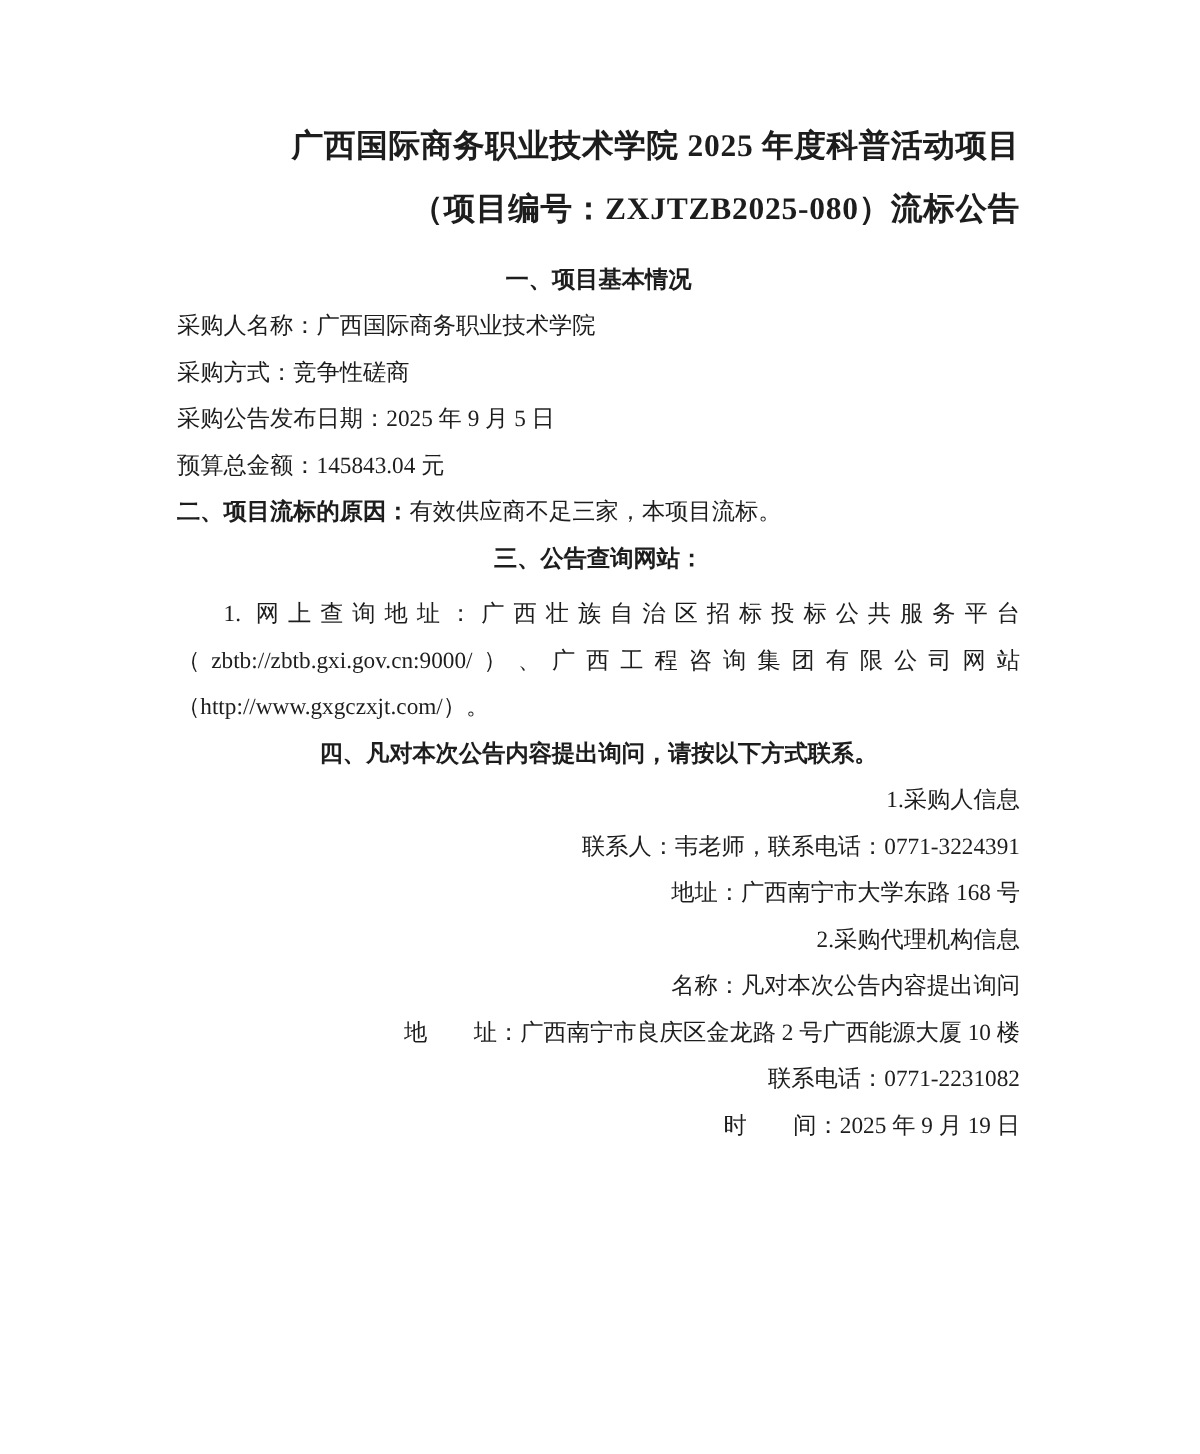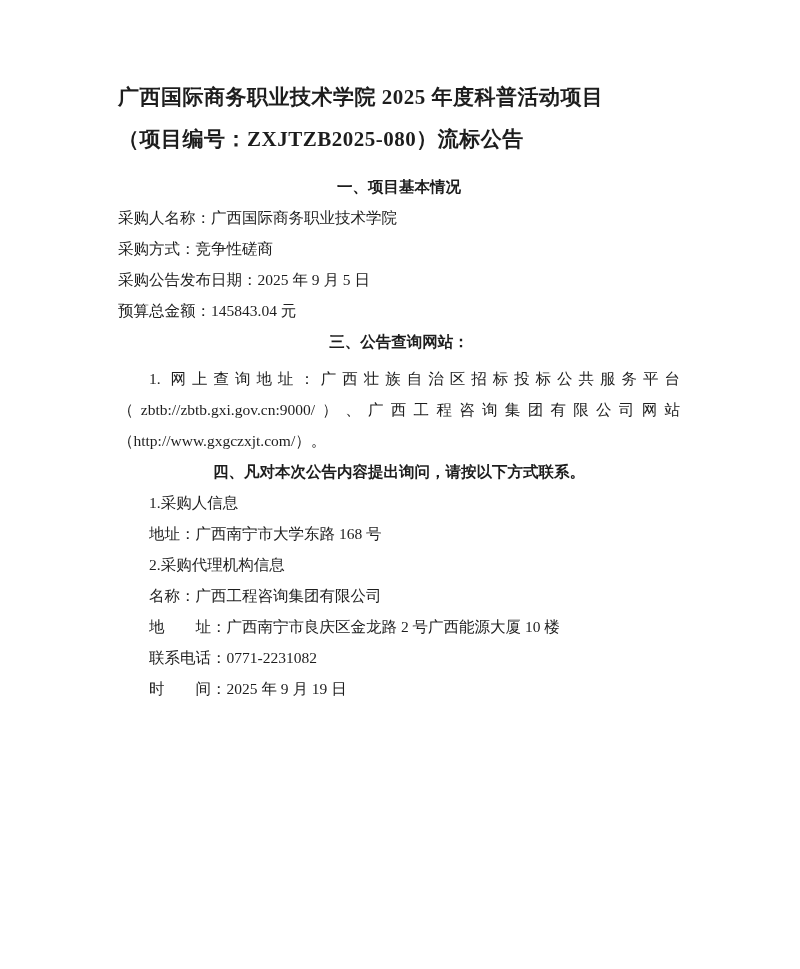--- a/index.html
+++ b/index.html
@@ -18,7 +18,7 @@
     padding: 76px 120px 0 118px;
   }
   .doc-title {
-    text-align: left;
+    text-align: right;
     font-weight: bold;
     font-size: 21px;
     line-height: 42px;

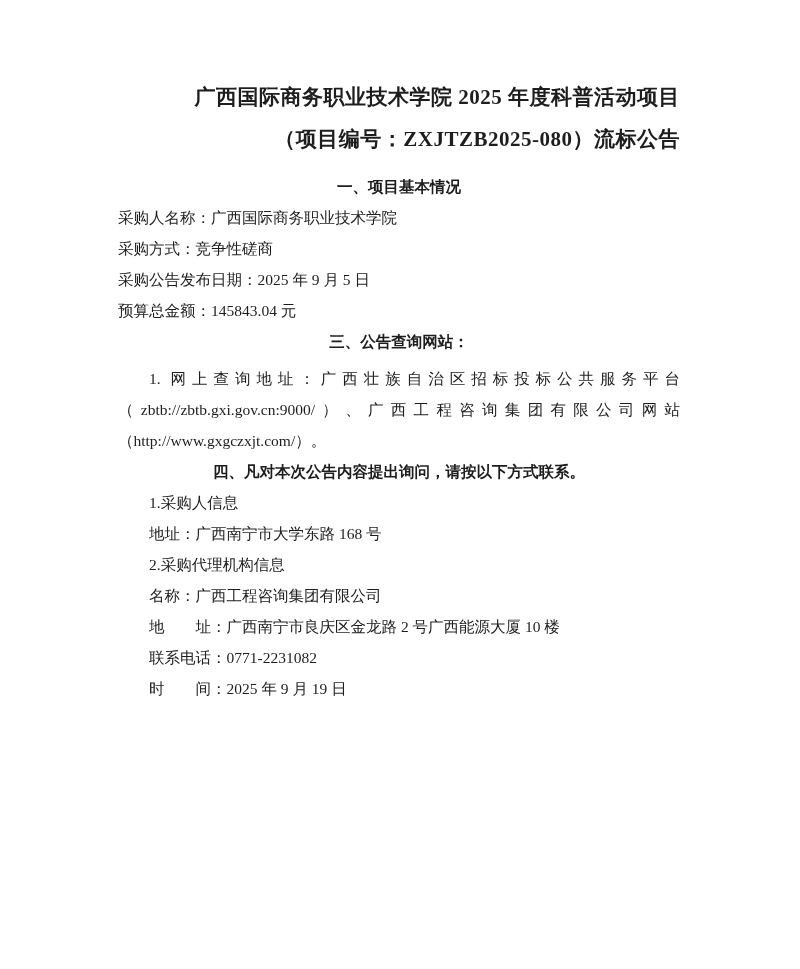--- a/index.html
+++ b/index.html
@@ -62,6 +62,7 @@
       <p>采购公告发布日期：2025 年 9 月 5 日</p>
       <p>预算总金额：145843.04 元</p>
 
+      <p><span class="bold">二、项目流标的原因：</span><span>有效供应商不足三家，本项目流标。</span></p>
 
       <p class="bold">三、公告查询网站：</p>
       <p class="justify-line first-indent gap-top">1. 网上查询地址：广西壮族自治区招标投标公共服务平台</p>

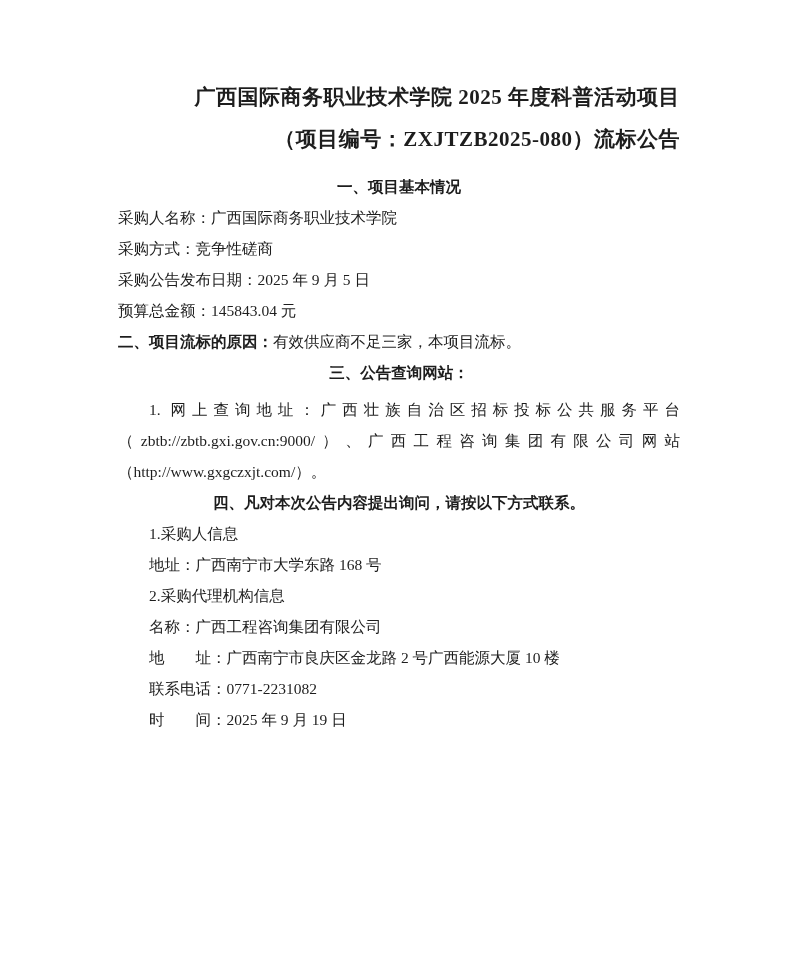--- a/index.html
+++ b/index.html
@@ -33,7 +33,7 @@
     margin: 0;
   }
   .bold { font-weight: bold; text-align: center; }
-  .indent-2 { padding-left: 2em; }
+  .indent-2 { padding-left: 2em; text-align: right; }
   .first-indent { text-indent: 2em; }
   .justify-line {
     text-align: justify;

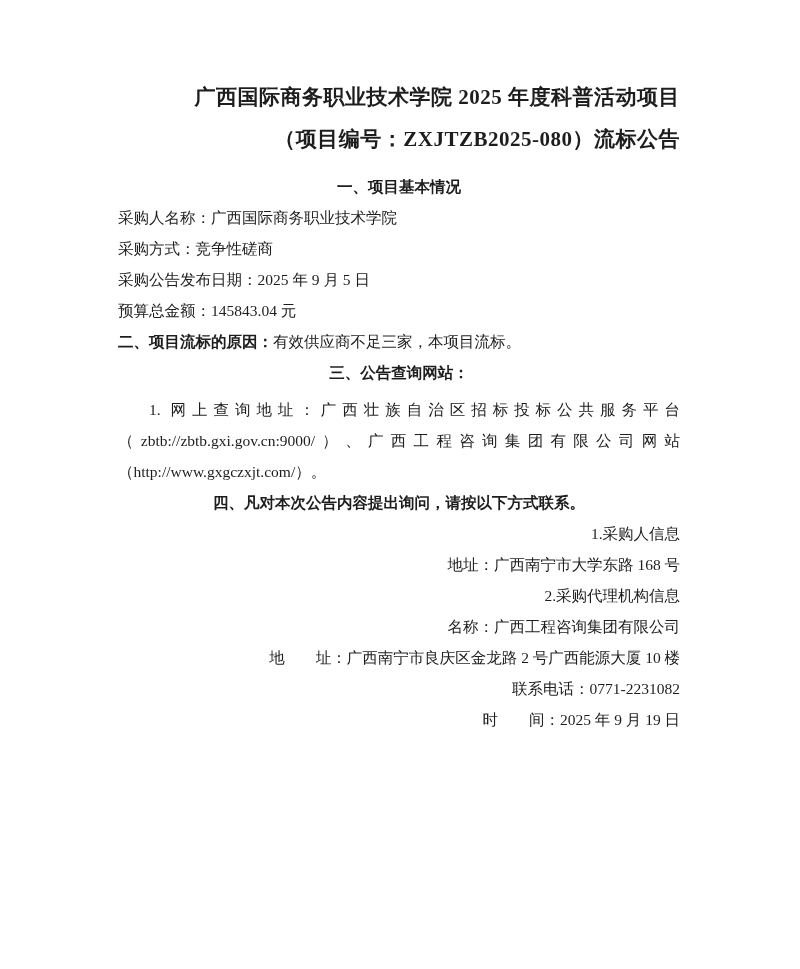--- a/index.html
+++ b/index.html
@@ -72,6 +72,7 @@
       <p class="bold">四、凡对本次公告内容提出询问，请按以下方式联系。</p>
 
       <p class="indent-2">1.采购人信息</p>
+      <p class="indent-2">联系人：韦老师，联系电话：0771-3224391</p>
       <p class="indent-2">地址：广西南宁市大学东路 168 号</p>
 
       <p class="indent-2">2.采购代理机构信息</p>

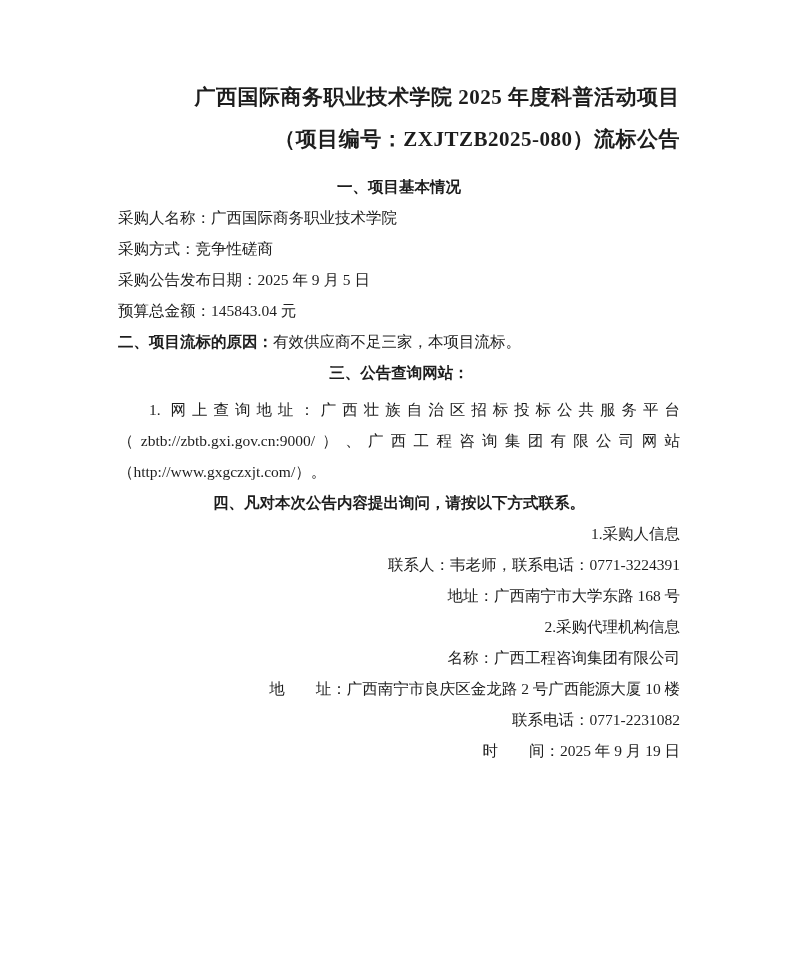--- a/index.html
+++ b/index.html
@@ -76,7 +76,7 @@
       <p class="indent-2">地址：广西南宁市大学东路 168 号</p>
 
       <p class="indent-2">2.采购代理机构信息</p>
-      <p class="indent-2">名称：广西工程咨询集团有限公司</p>
+      <p class="indent-2">名称：凡对本次公告内容提出询问</p>
       <p class="indent-2 pre-space">地　　址：广西南宁市良庆区金龙路 2 号广西能源大厦 10 楼</p>
       <p class="indent-2">联系电话：0771-2231082</p>
       <p class="indent-2 pre-space">时　　间：2025 年 9 月 19 日</p>

